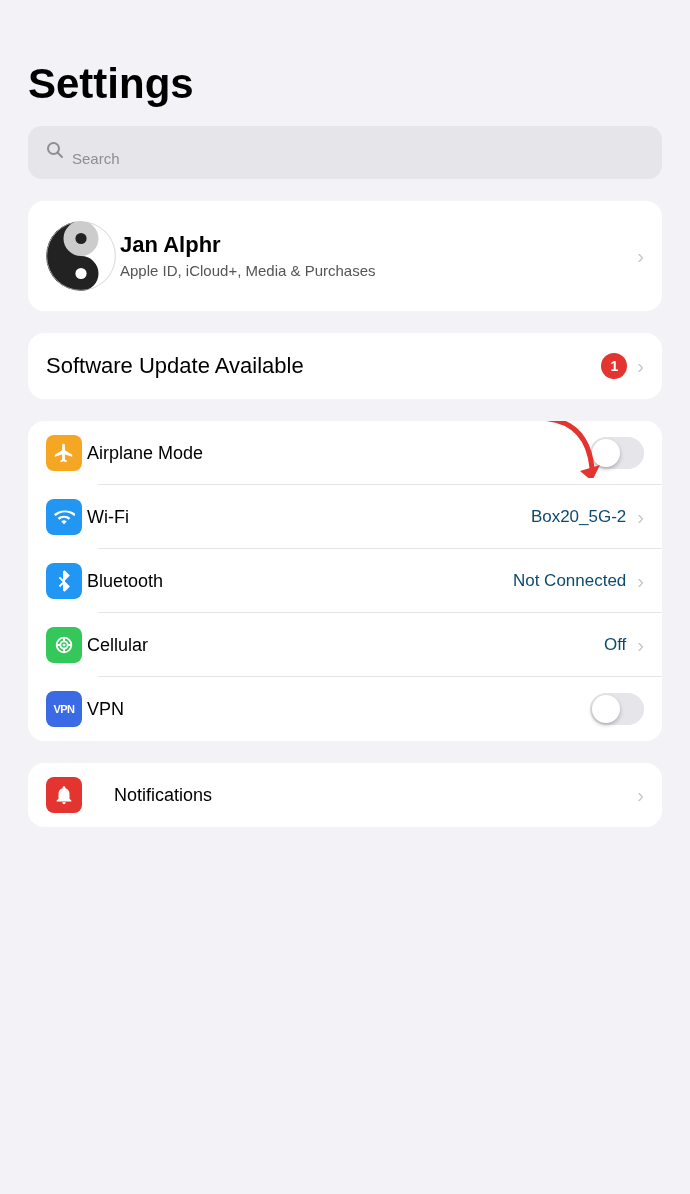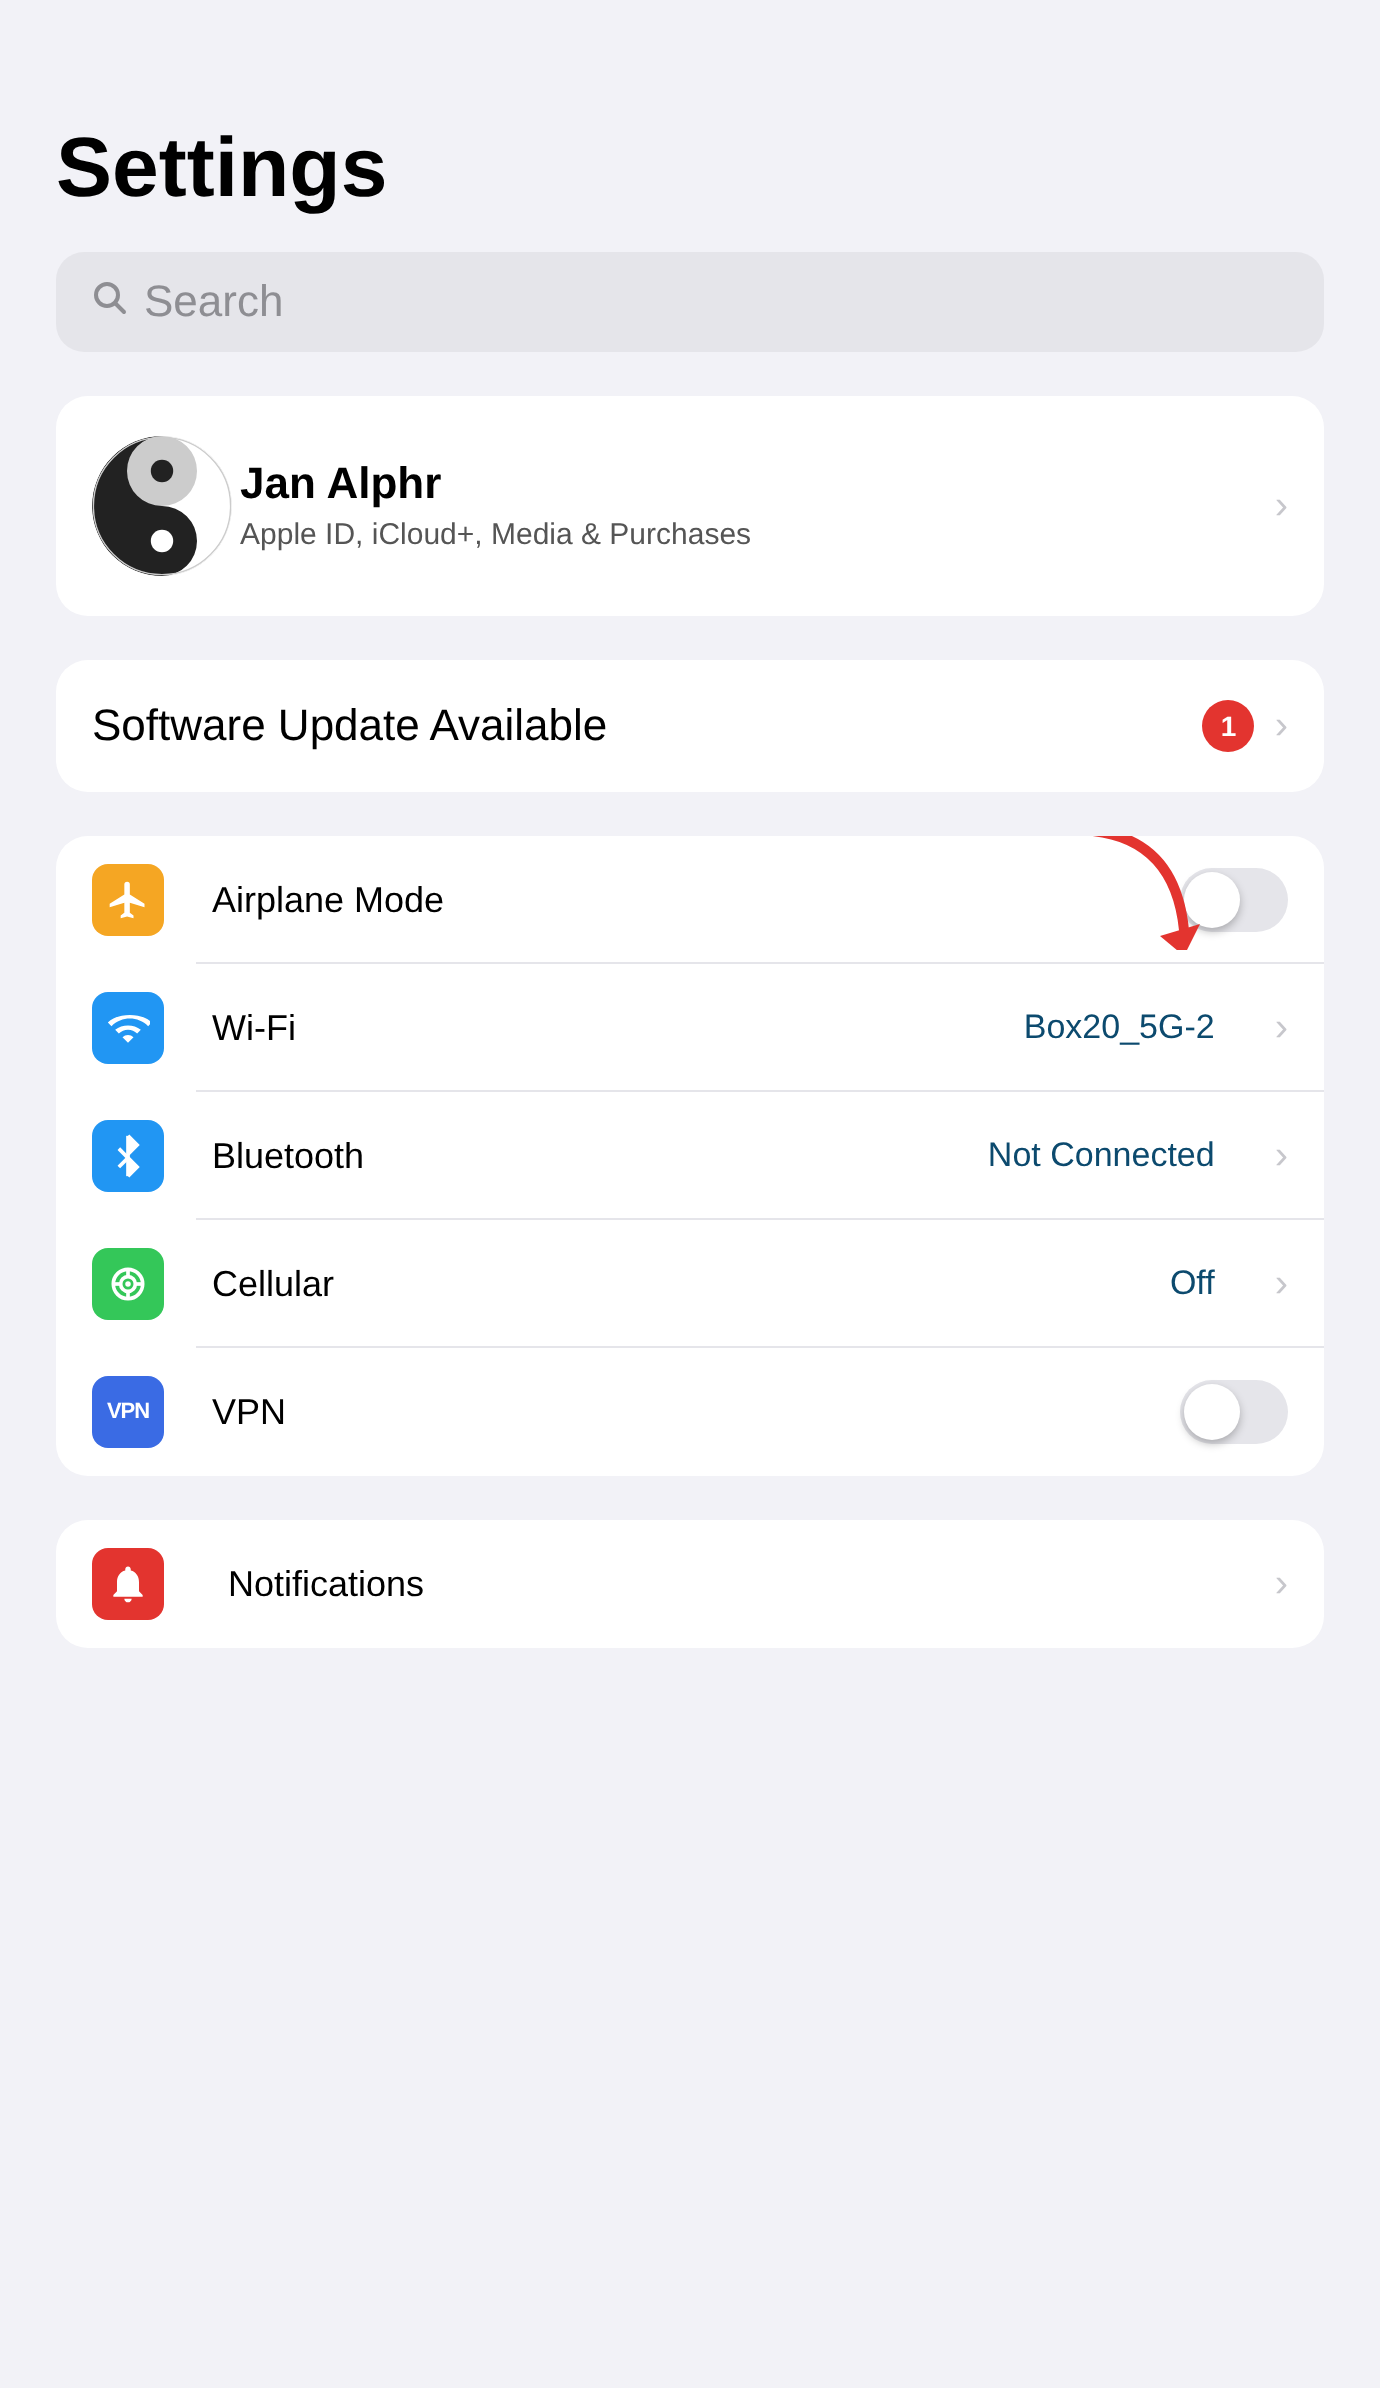--- a/index.html
+++ b/index.html
@@ -40,8 +40,9 @@
     }
 
     .search-placeholder {
-      font-size: 22px;
+      font-size: 15px;
       color: #8e8e93;
+      margin-top: 12px;
     }
 
     

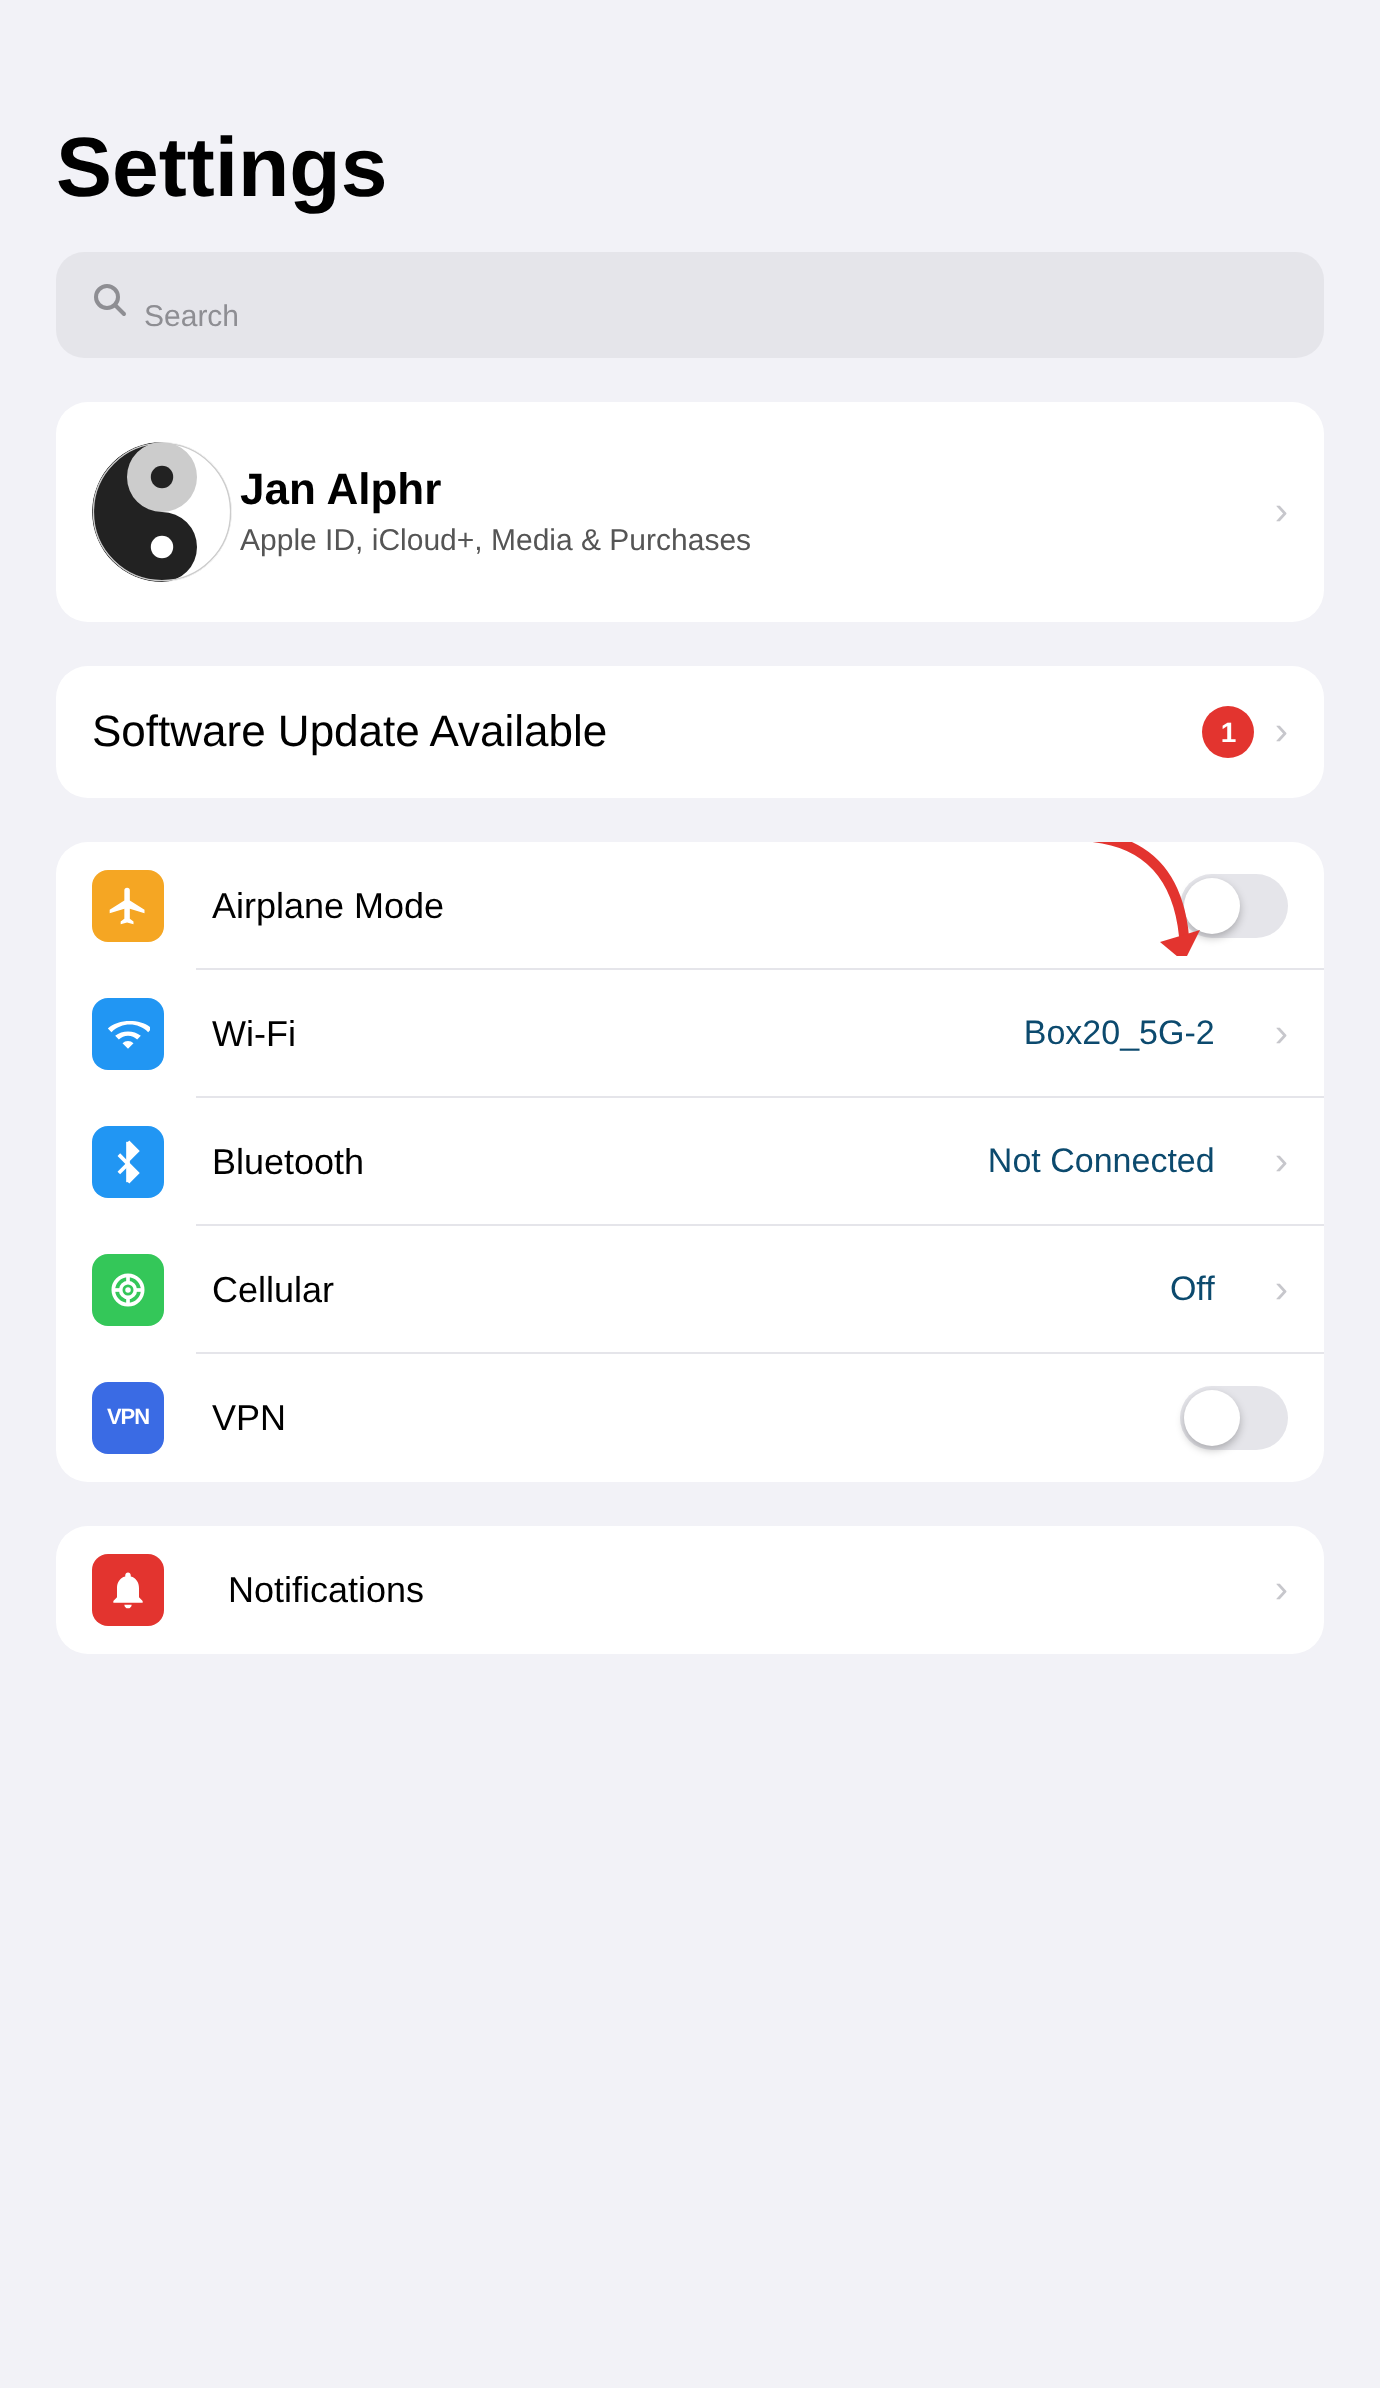--- a/index.html
+++ b/index.html
@@ -132,7 +132,7 @@
       display: flex;
       align-items: center;
       padding: 14px 18px;
-      gap: 24px;
+      gap: 5px;
       position: relative;
     }
 

